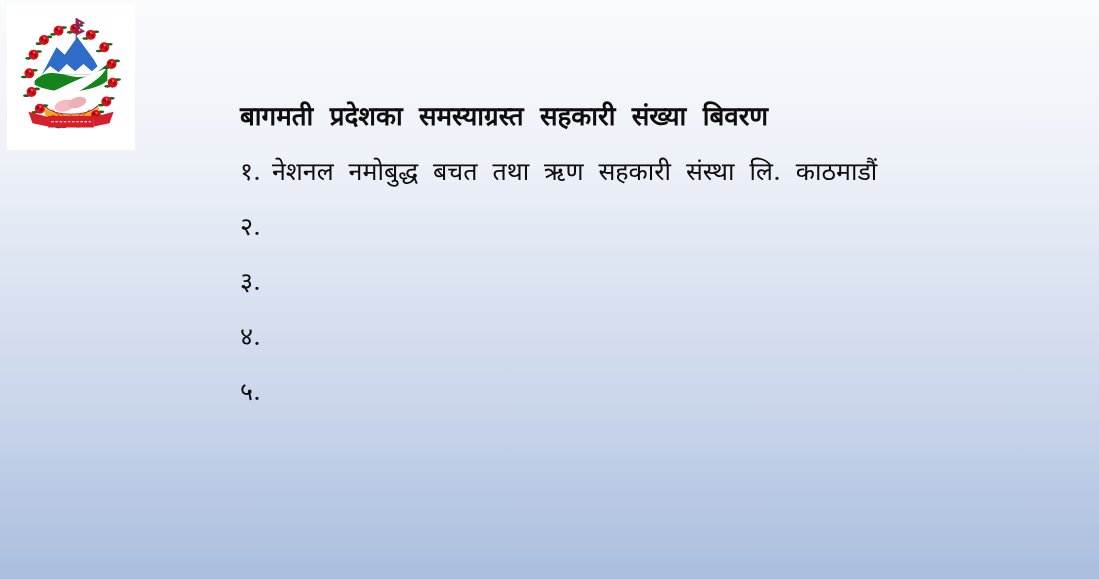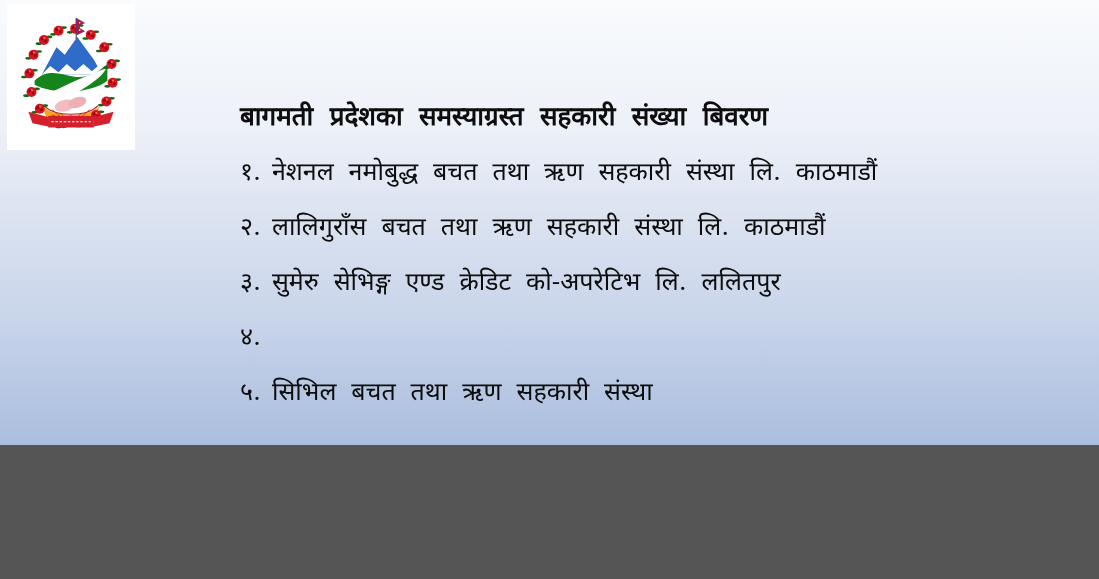--- a/index.html
+++ b/index.html
@@ -7,7 +7,7 @@
   .slide {
     position: relative;
     width: 1099px;
-    height: 445px;
+    height: 579px;
     overflow: hidden;
     font-family: "DejaVu Serif", "Liberation Serif", serif;
     

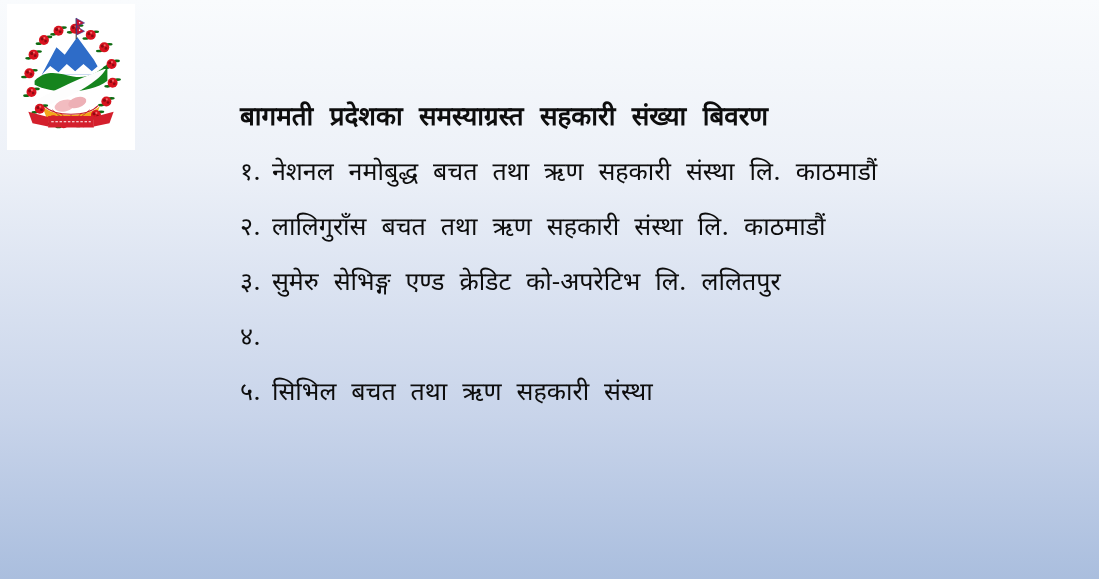--- a/index.html
+++ b/index.html
@@ -131,7 +131,6 @@
       </li>
       <li>
         <span class="num">२.</span>
-        <span class="txt">लालिगुराँस बचत तथा ऋण सहकारी संस्था लि. काठमाडौं</span>
       </li>
       <li>
         <span class="num">३.</span>

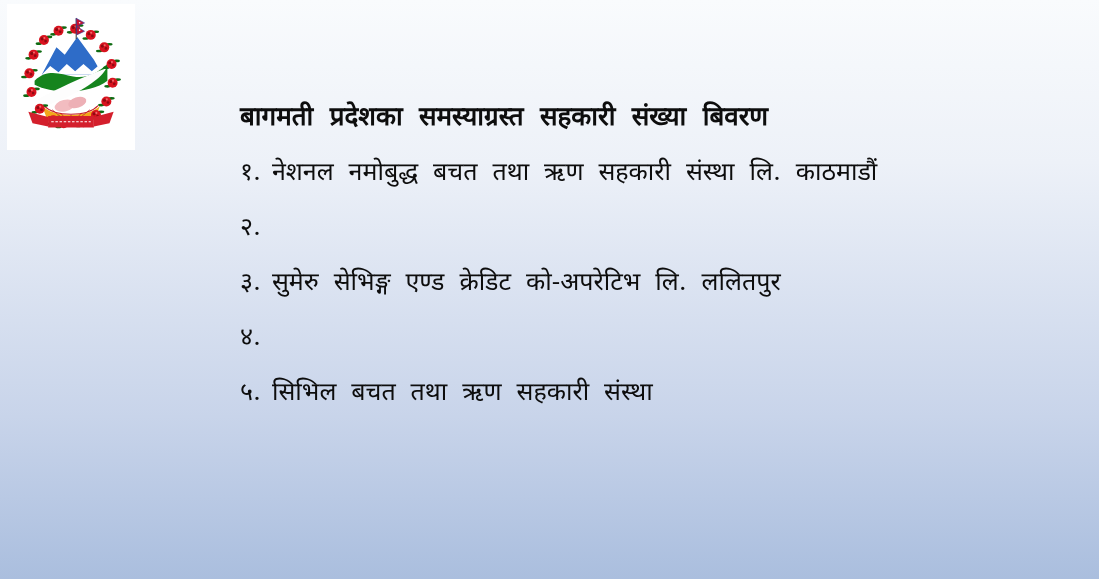--- a/index.html
+++ b/index.html
@@ -134,7 +134,6 @@
       </li>
       <li>
         <span class="num">३.</span>
-        <span class="txt">सुमेरु सेभिङ्ग एण्ड क्रेडिट को-अपरेटिभ लि. ललितपुर</span>
       </li>
       <li>
         <span class="num">४.</span>

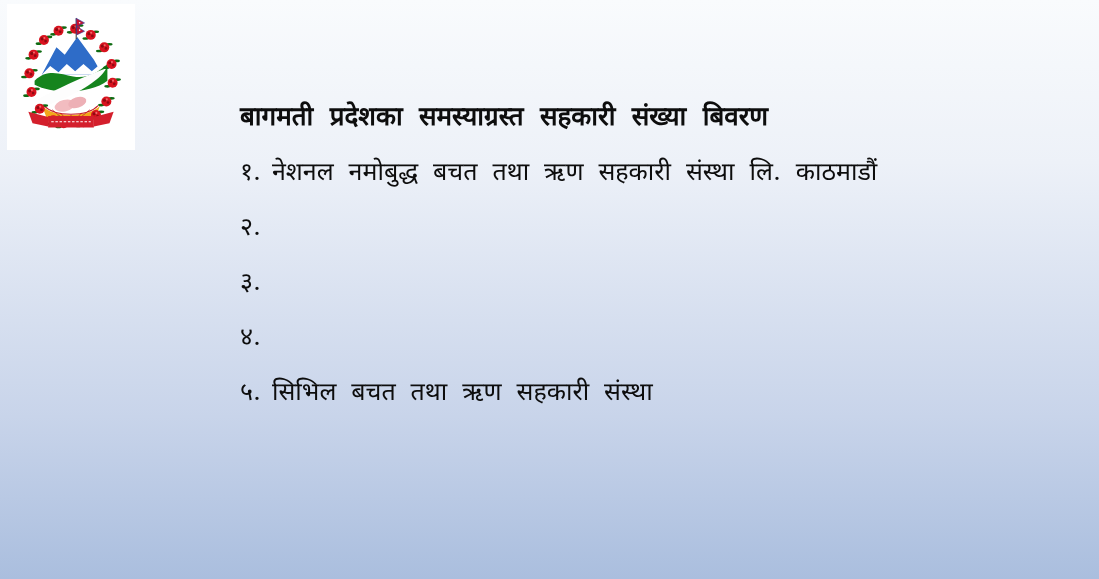--- a/index.html
+++ b/index.html
@@ -140,7 +140,6 @@
       </li>
       <li>
         <span class="num">५.</span>
-        <span class="txt">सिभिल बचत तथा ऋण सहकारी संस्था</span>
       </li>
     </ol>
   </div>

